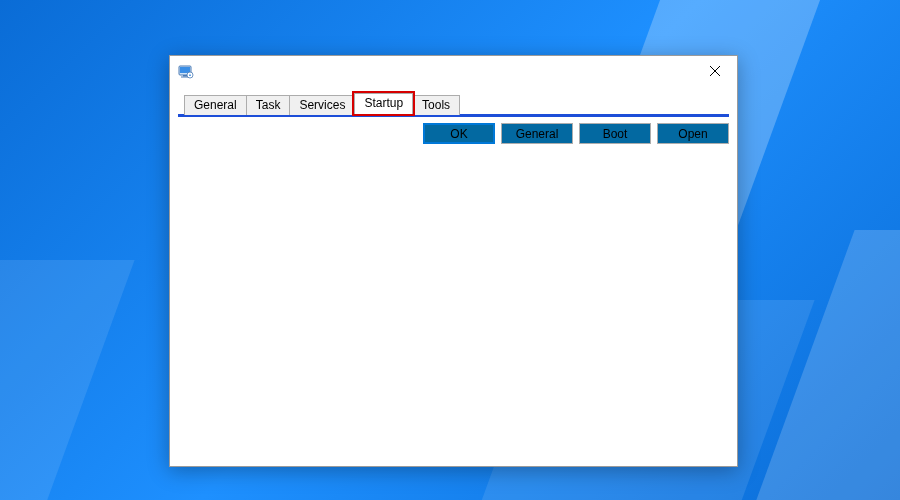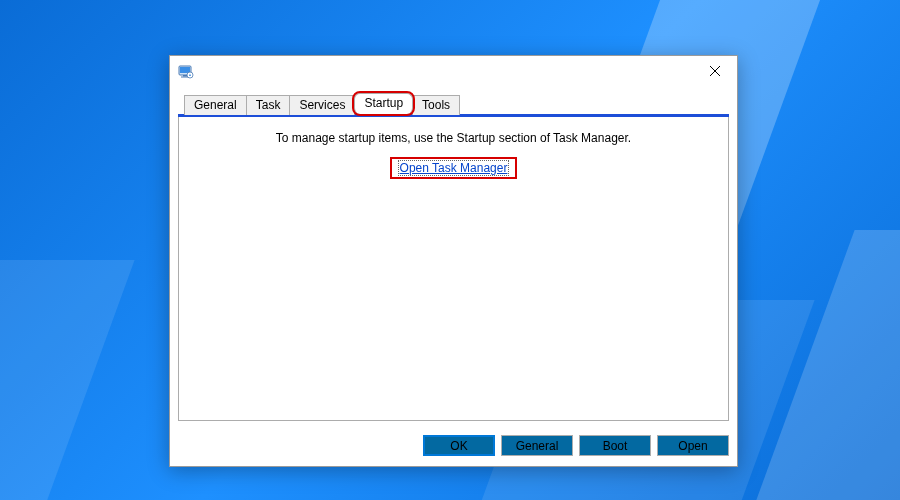--- a/index.html
+++ b/index.html
@@ -97,7 +97,6 @@
   .tab.highlighted {
     outline: 2px solid #d60000;
     outline-offset: 0;
-    border-radius: 6px;
   }
 
   .content {

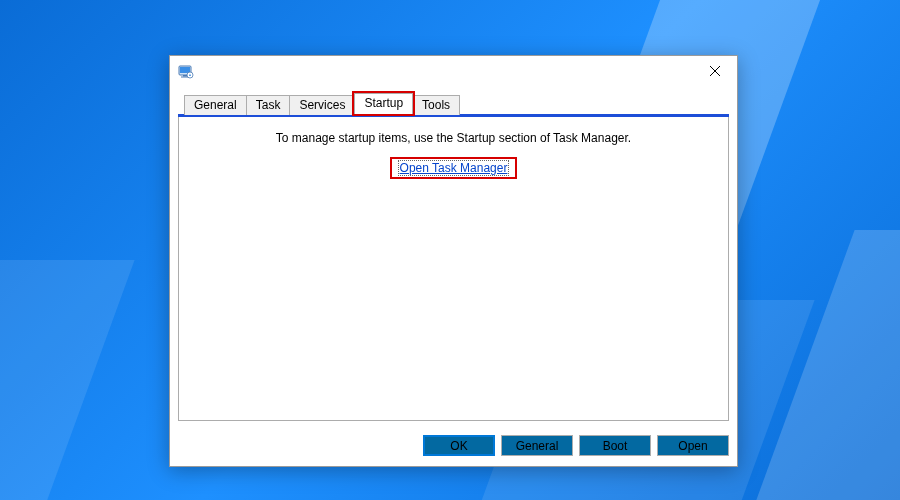--- a/index.html
+++ b/index.html
@@ -187,12 +187,6 @@
       <div class="tab inactive">Tools</div>
     </div>
 
-    <div class="content">
-      <div class="hint">To manage startup items, use the Startup section of Task Manager.</div>
-      <div class="link-wrap">
-        <span class="link">Open Task Manager</span>
-      </div>
-    </div>
 
     <div class="buttonbar">
       <button class="btn default">OK</button>

